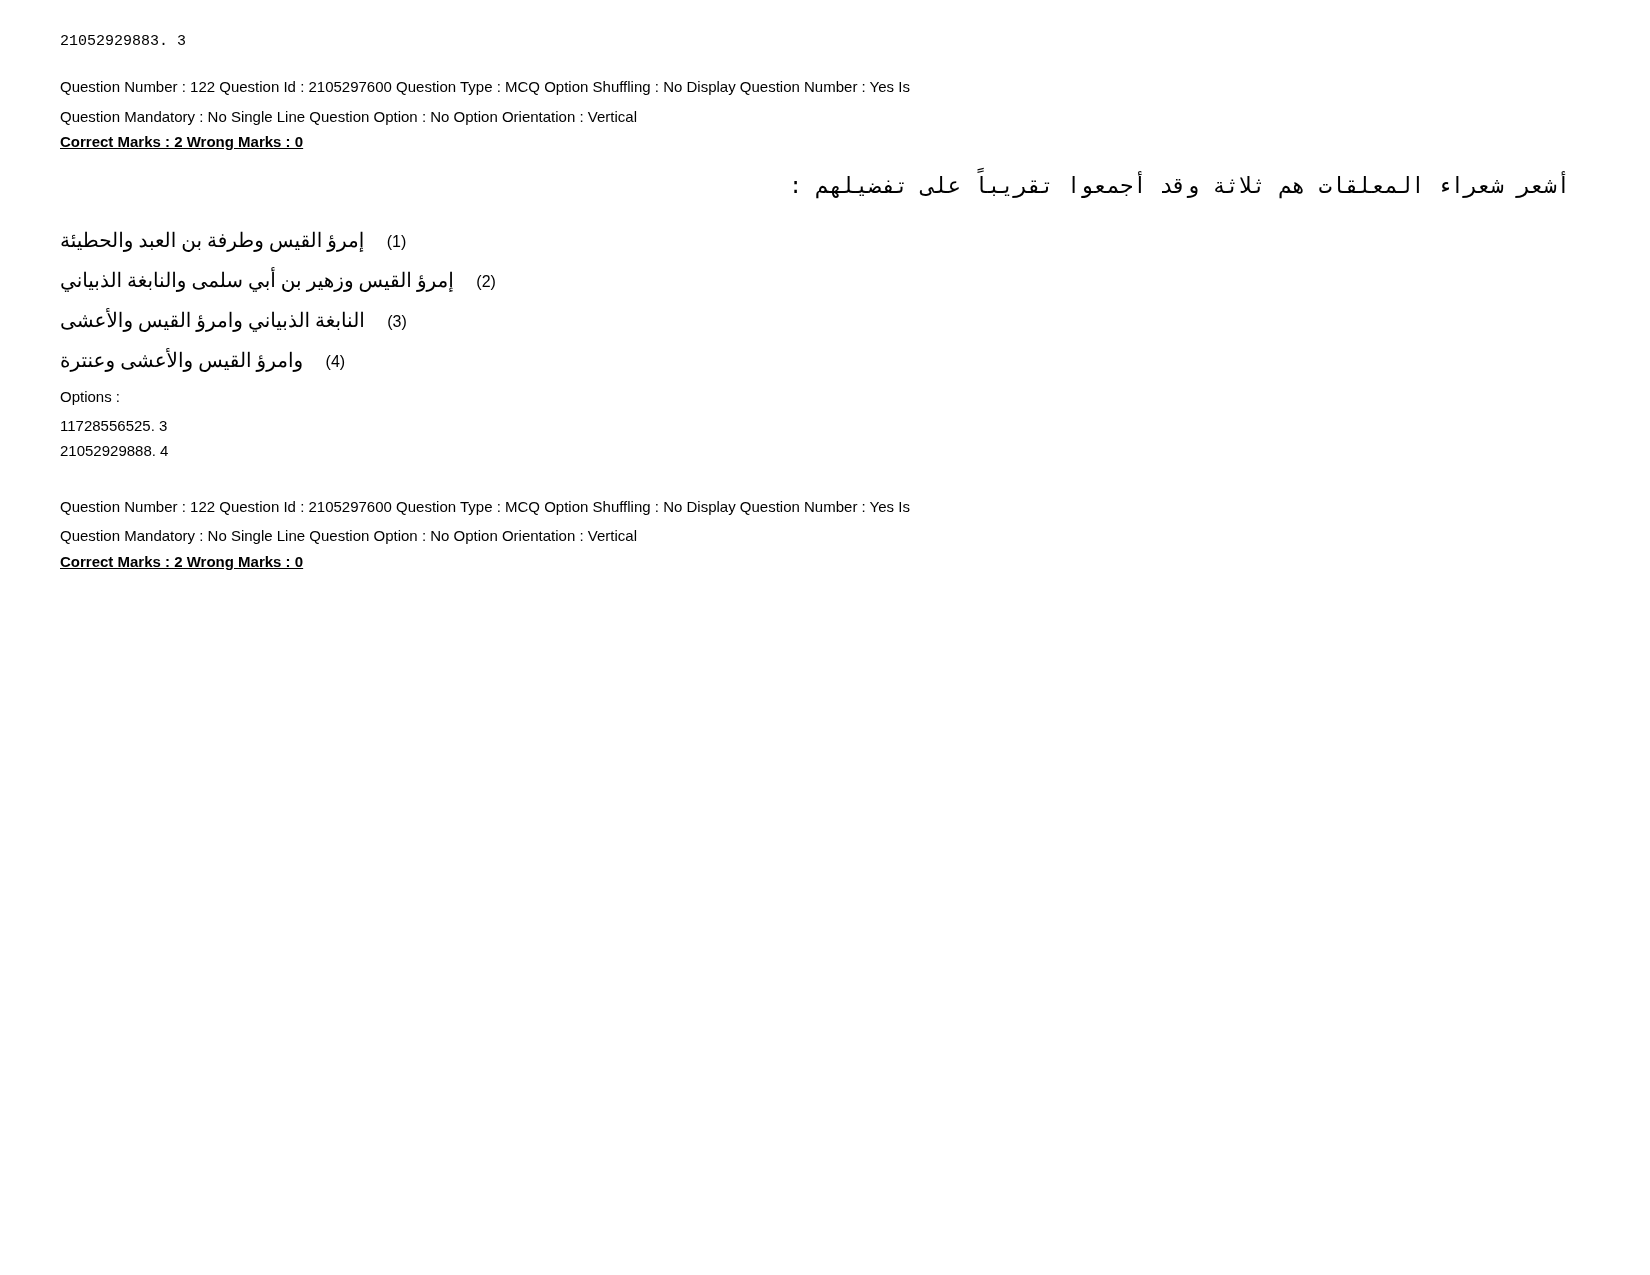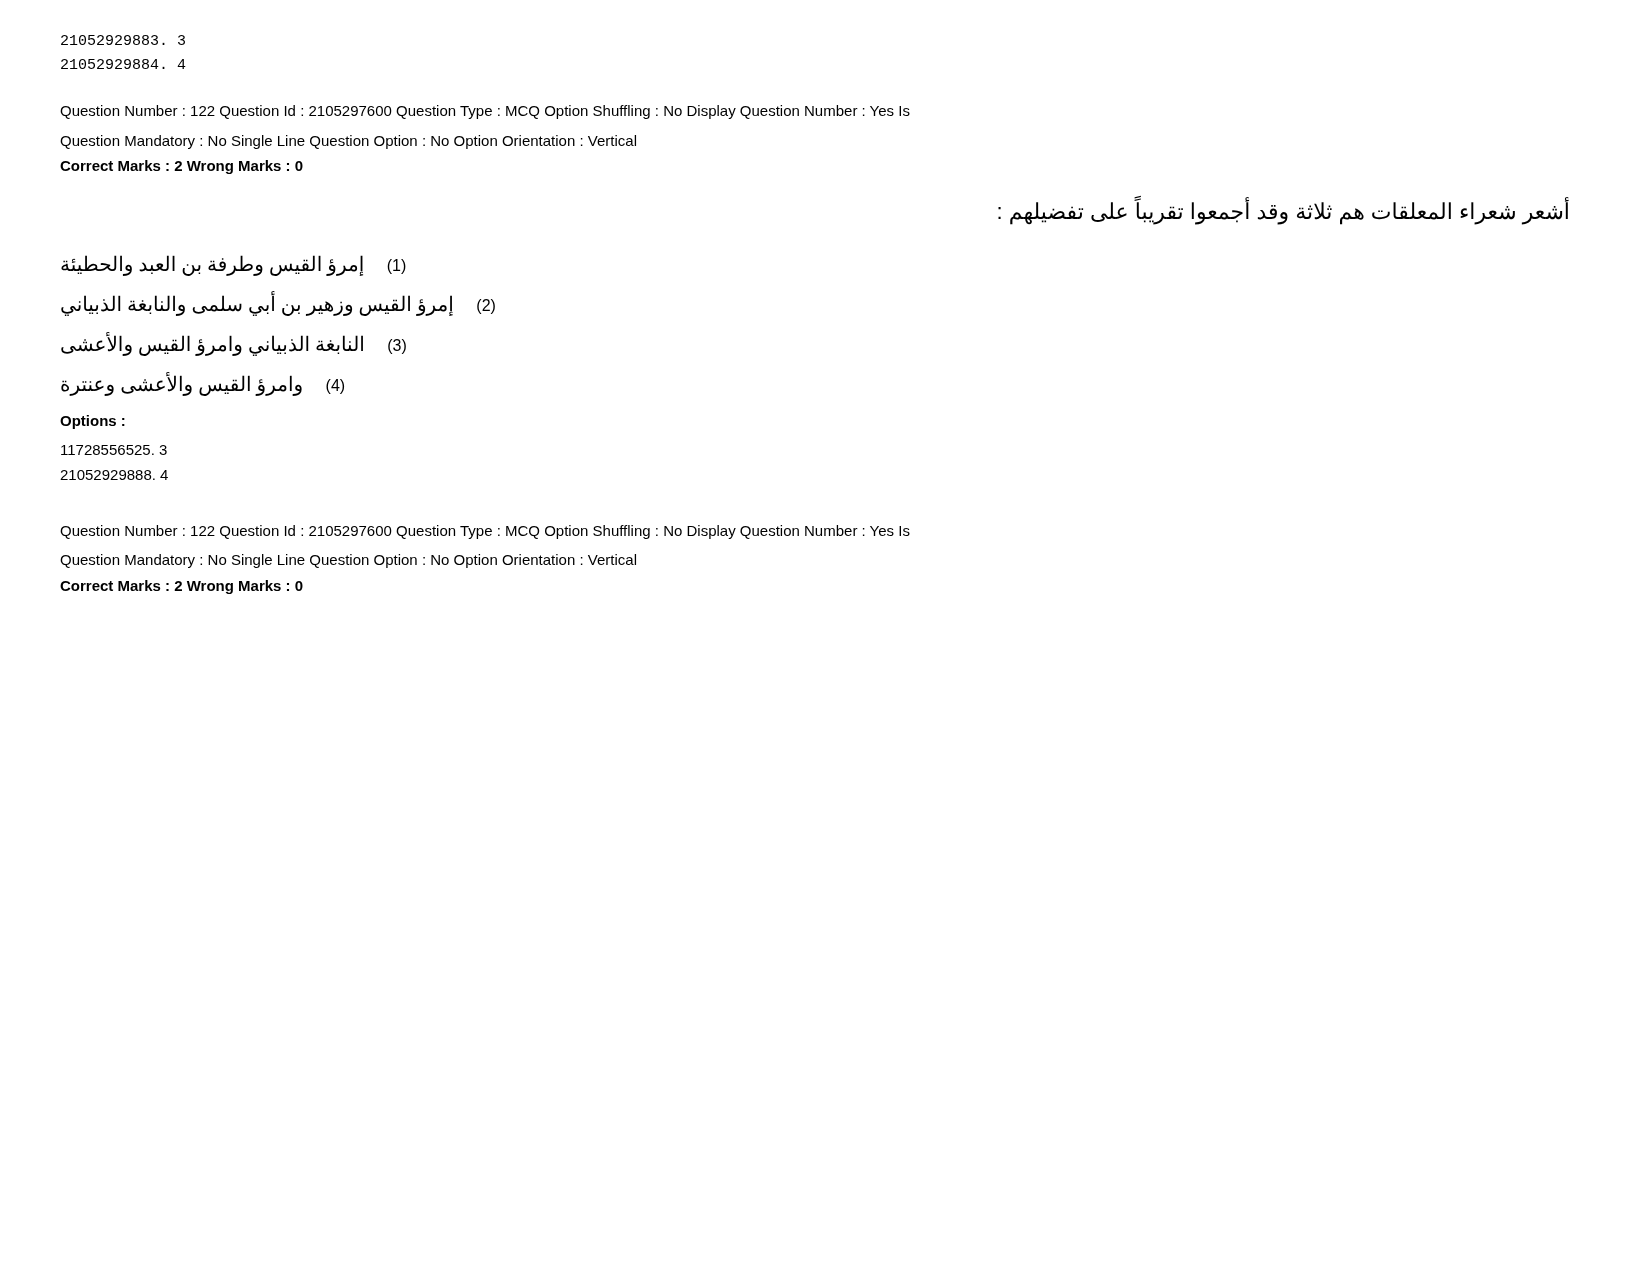--- a/index.html
+++ b/index.html
@@ -84,7 +84,6 @@
 
 <div class="top-ids">
   <div>21052929883. 3</div>
-  <div>21052929884. 4</div>
 </div>
 
 <div class="question-block">

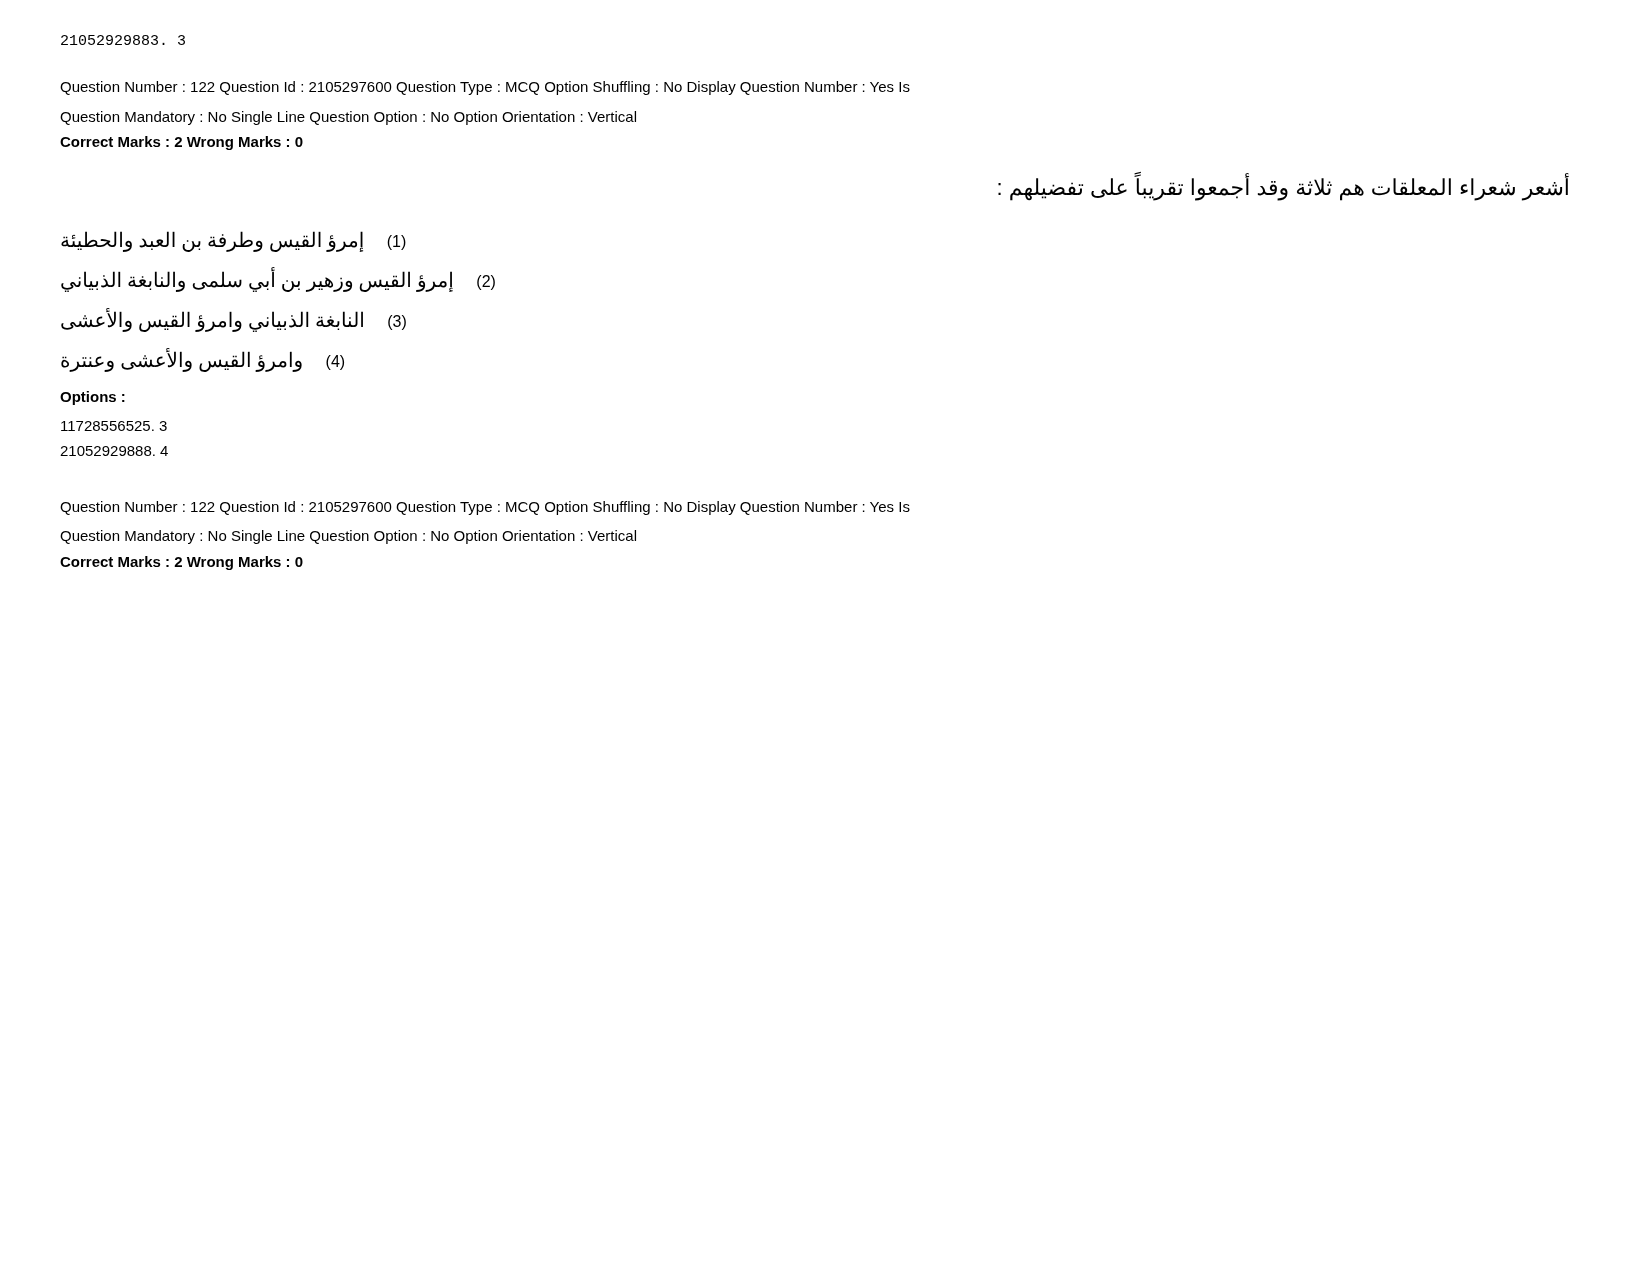--- a/index.html
+++ b/index.html
@@ -32,6 +32,7 @@
     .correct-marks {
       font-weight: bold;
       margin-bottom: 18px;
+      text-decoration: underline;
     }
     .question-block {
       margin-bottom: 30px;

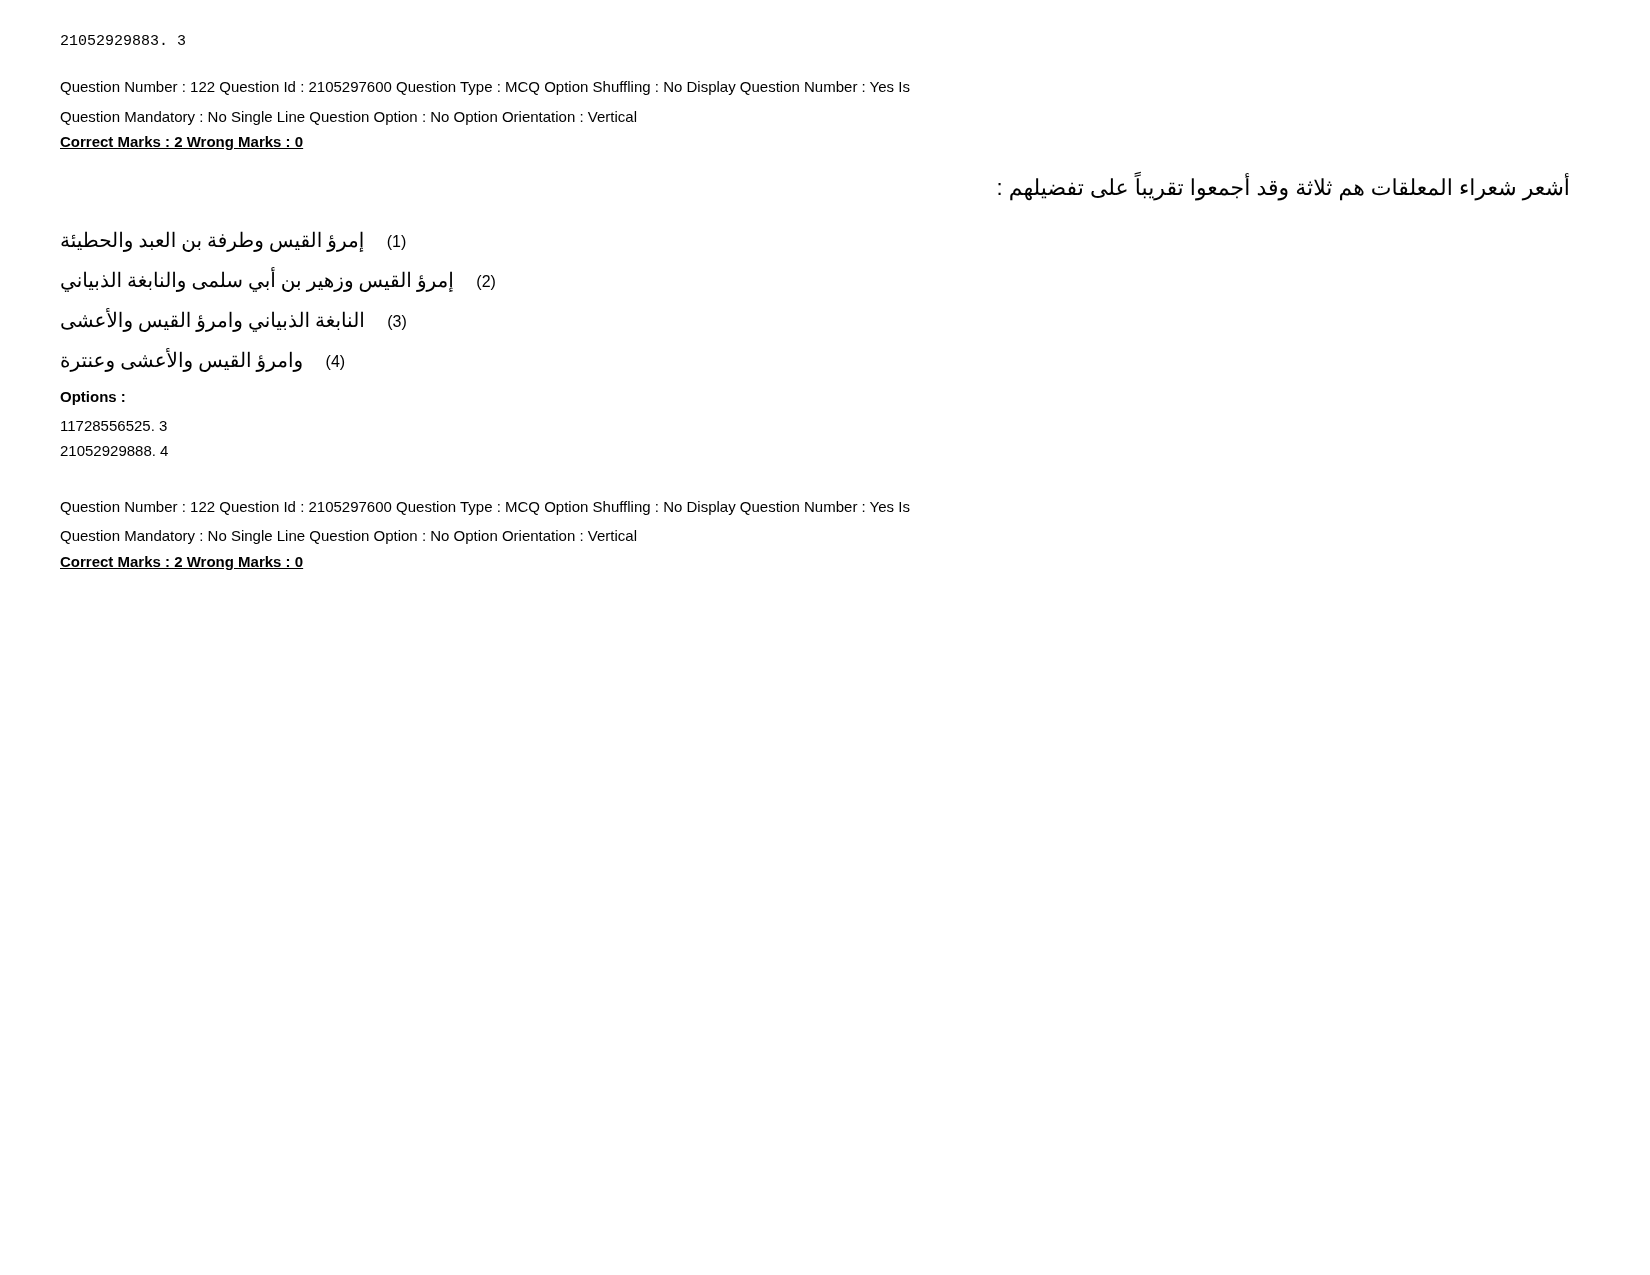--- a/index.html
+++ b/index.html
@@ -41,7 +41,7 @@
       text-align: right;
       direction: rtl;
       font-size: 22px;
-      font-family: Liberation Sans, sans-serif;
+      font-family: Liberation Mono, monospace;
       margin-bottom: 20px;
       padding-right: 20px;
       line-height: 1.8;

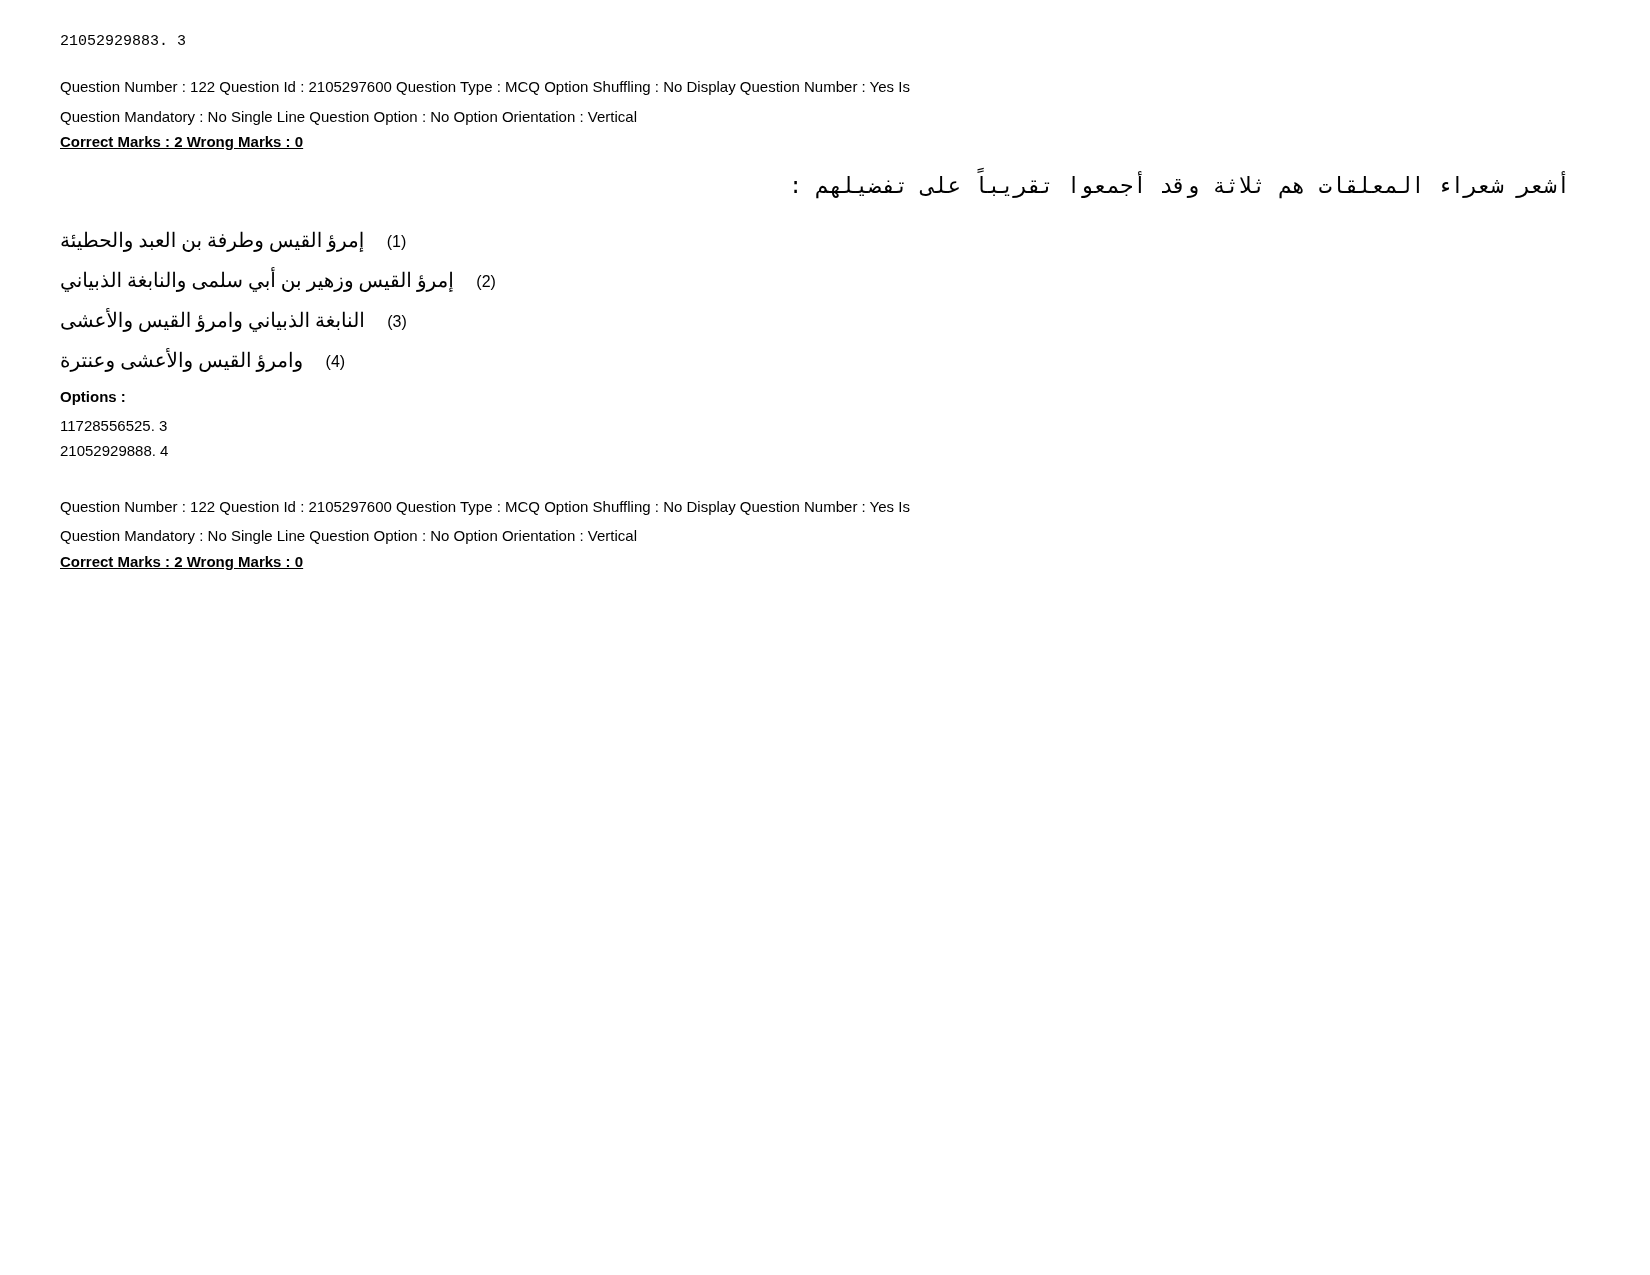--- a/index.html
+++ b/index.html
@@ -68,7 +68,7 @@
       min-width: 30px;
     }
     .options-label {
-      font-weight: bold;
+      font-weight: normal;
       margin-bottom: 8px;
       margin-top: 10px;
     }

